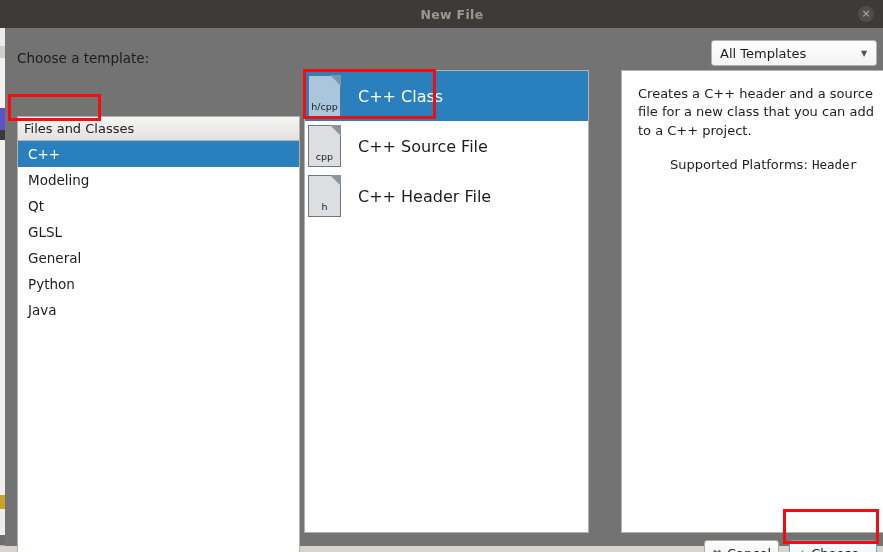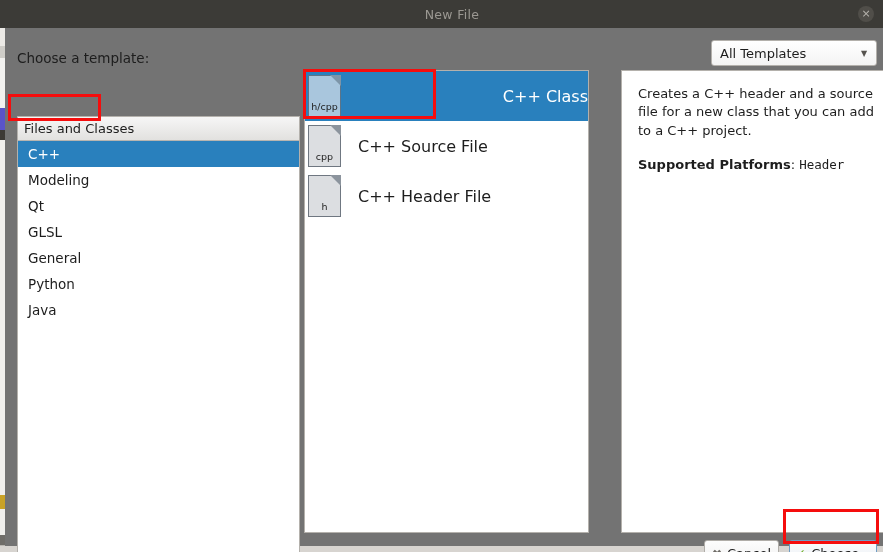--- a/index.html
+++ b/index.html
@@ -74,7 +74,7 @@
   }
   #titlebar-title {
     font-size: 12.5px;
-    font-weight: normal;
+    font-weight: bold;
     color: #9b9892;
     letter-spacing: 0.3px;
     padding-left: 16px;

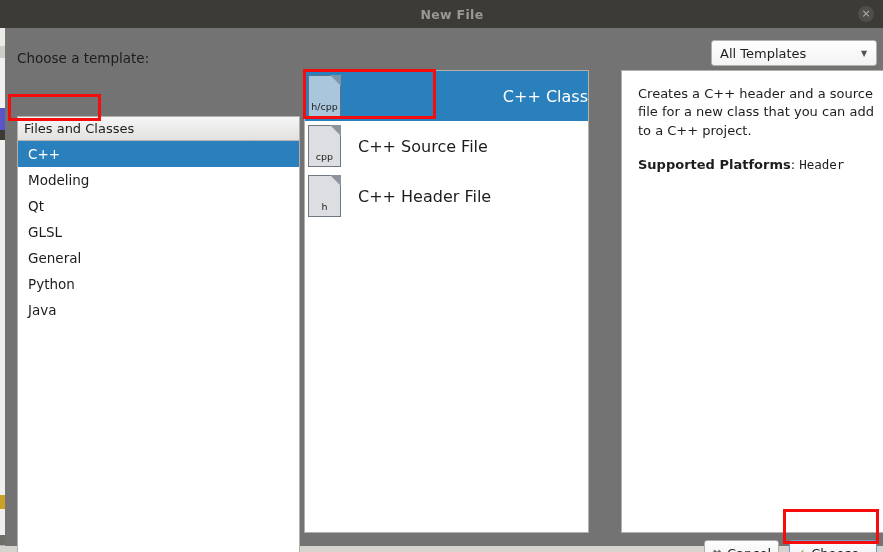--- a/index.html
+++ b/index.html
@@ -185,7 +185,7 @@
     cursor: pointer;
     padding-left: 3px;
   }
-  .template-row.selected { background: #2980bd; justify-content: space-between; }
+  .template-row.selected { background: #2980bd; }
   .template-row .tpl-label {
     font-size: 16px;
     color: #1d1d1d;

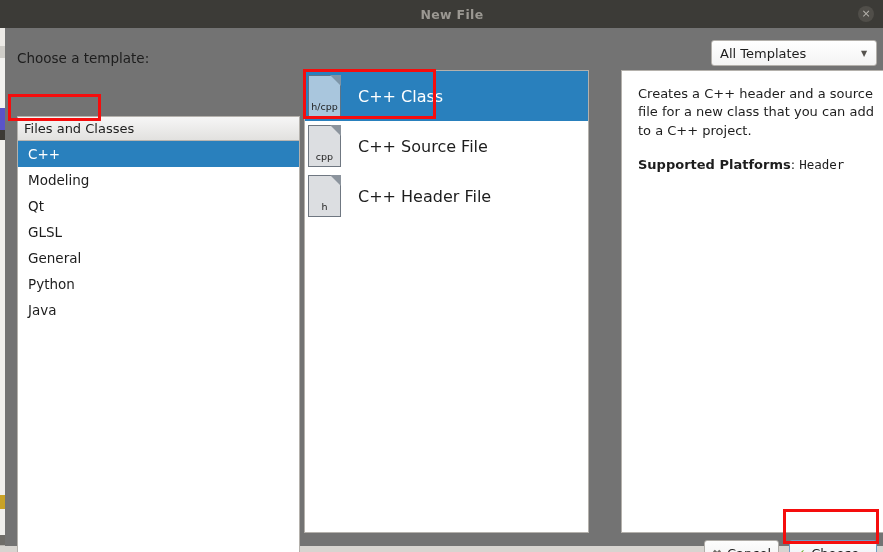--- a/index.html
+++ b/index.html
@@ -238,7 +238,7 @@
     line-height: 1.42;
   }
   #description-text { margin: 0 0 16px 0; }
-  #supported-label { font-weight: bold; }
+  #supported-label { font-weight: normal; margin-left: 32px; }
   #supported-value {
     font-family: "DejaVu Sans Mono", "Liberation Mono", monospace;
     font-size: 12.5px;

